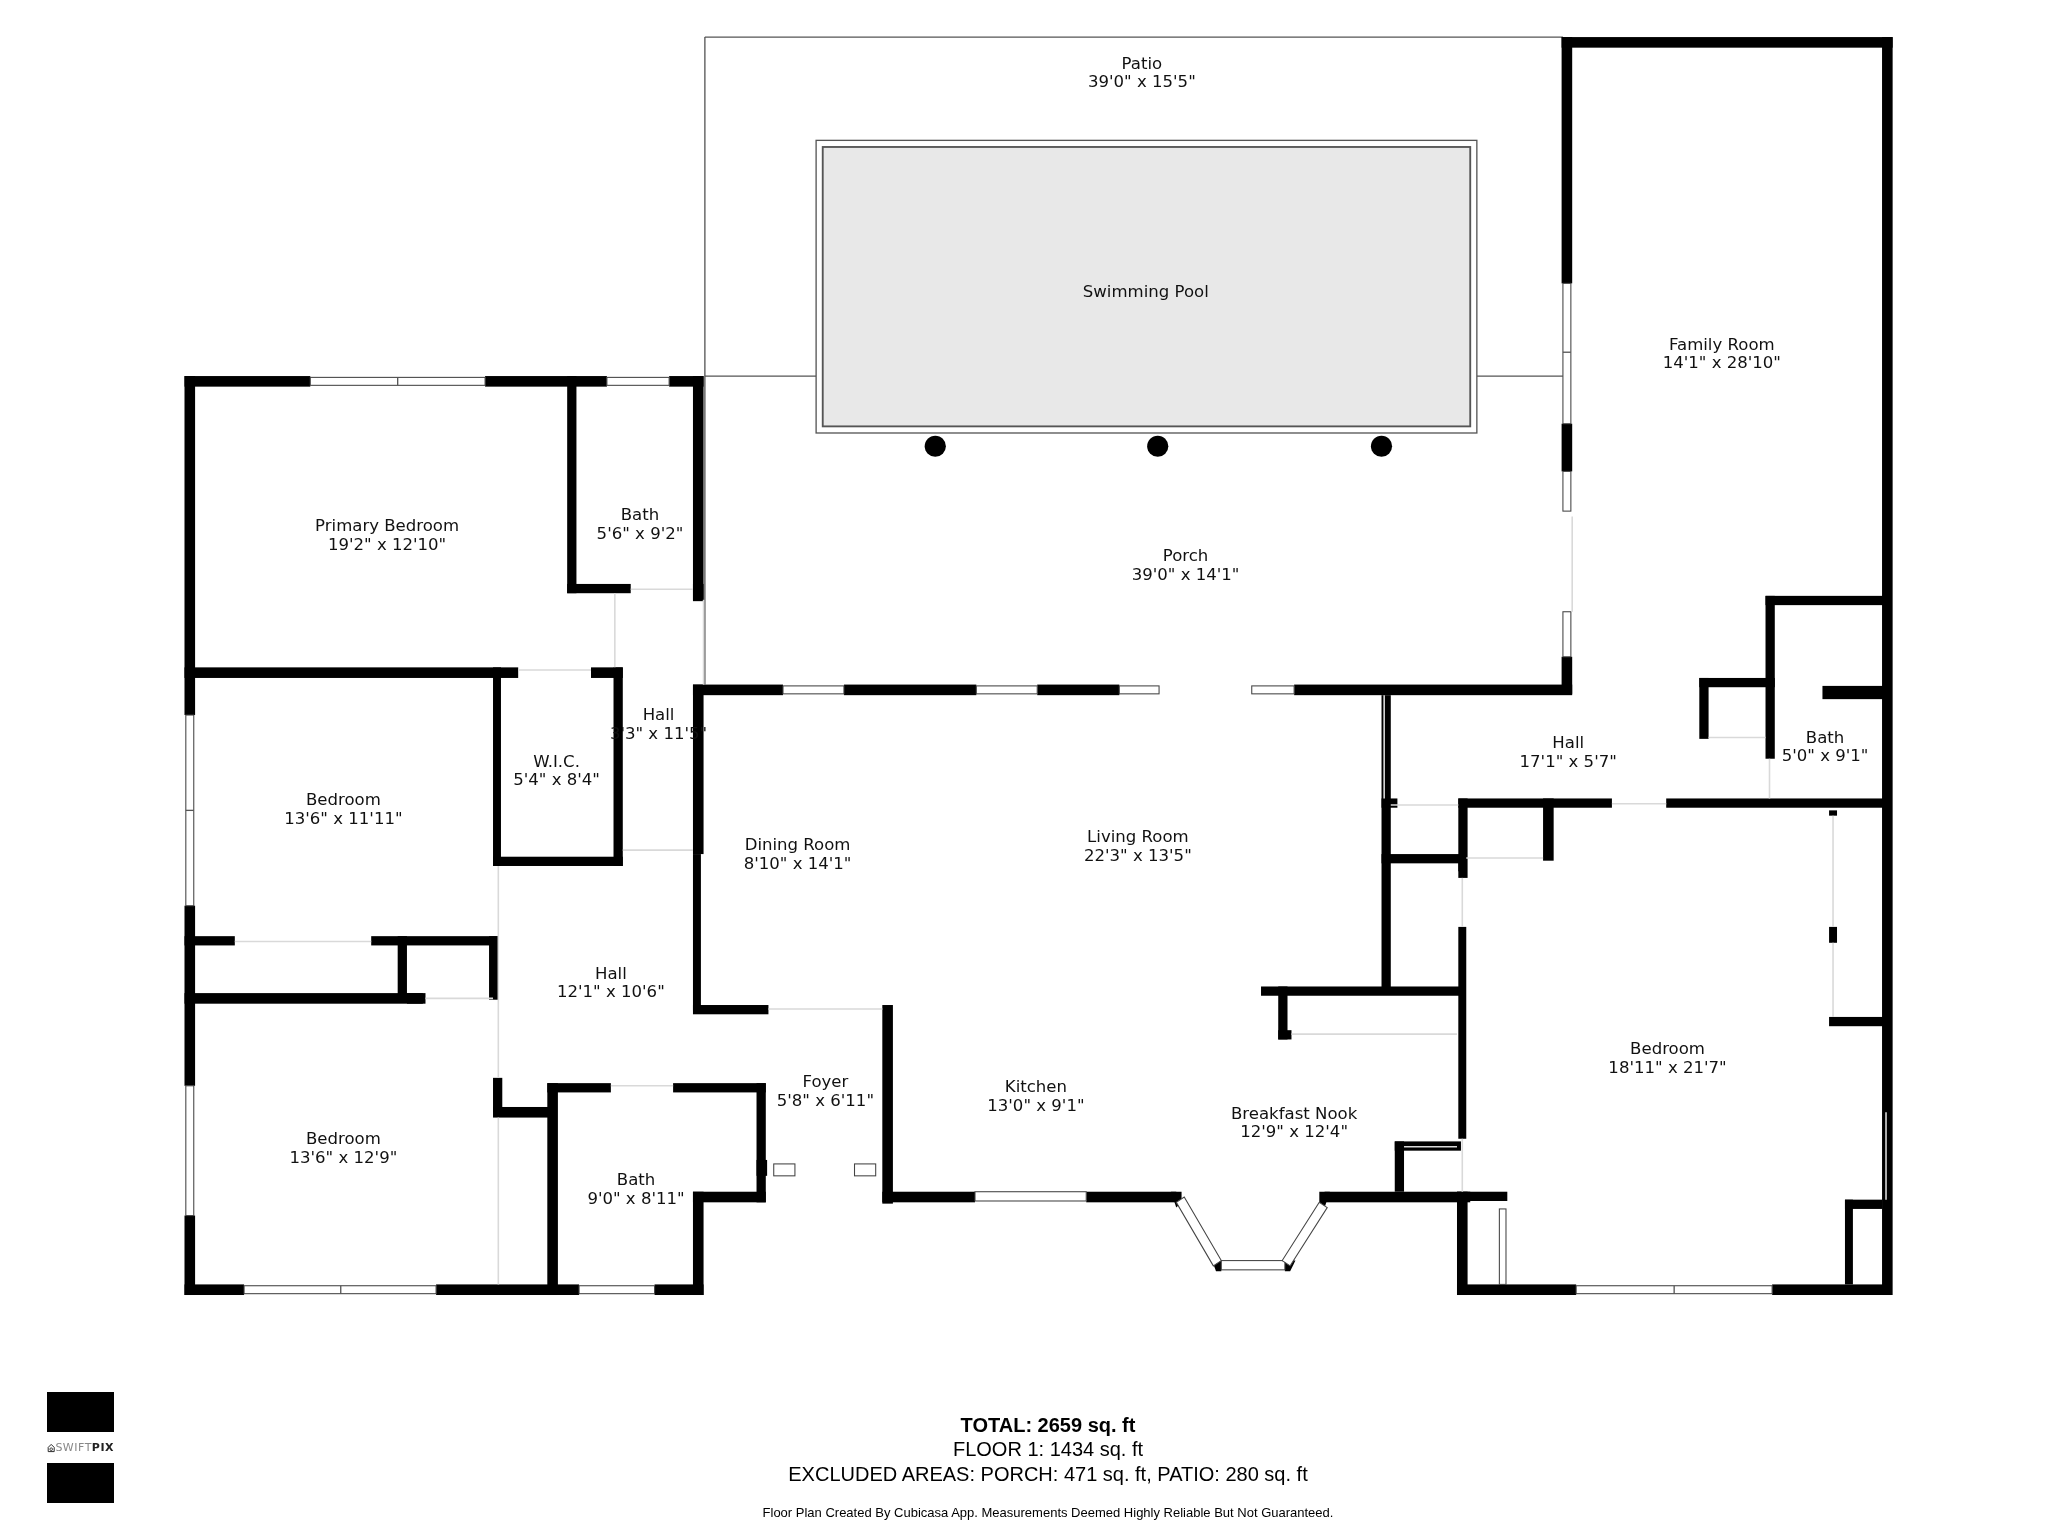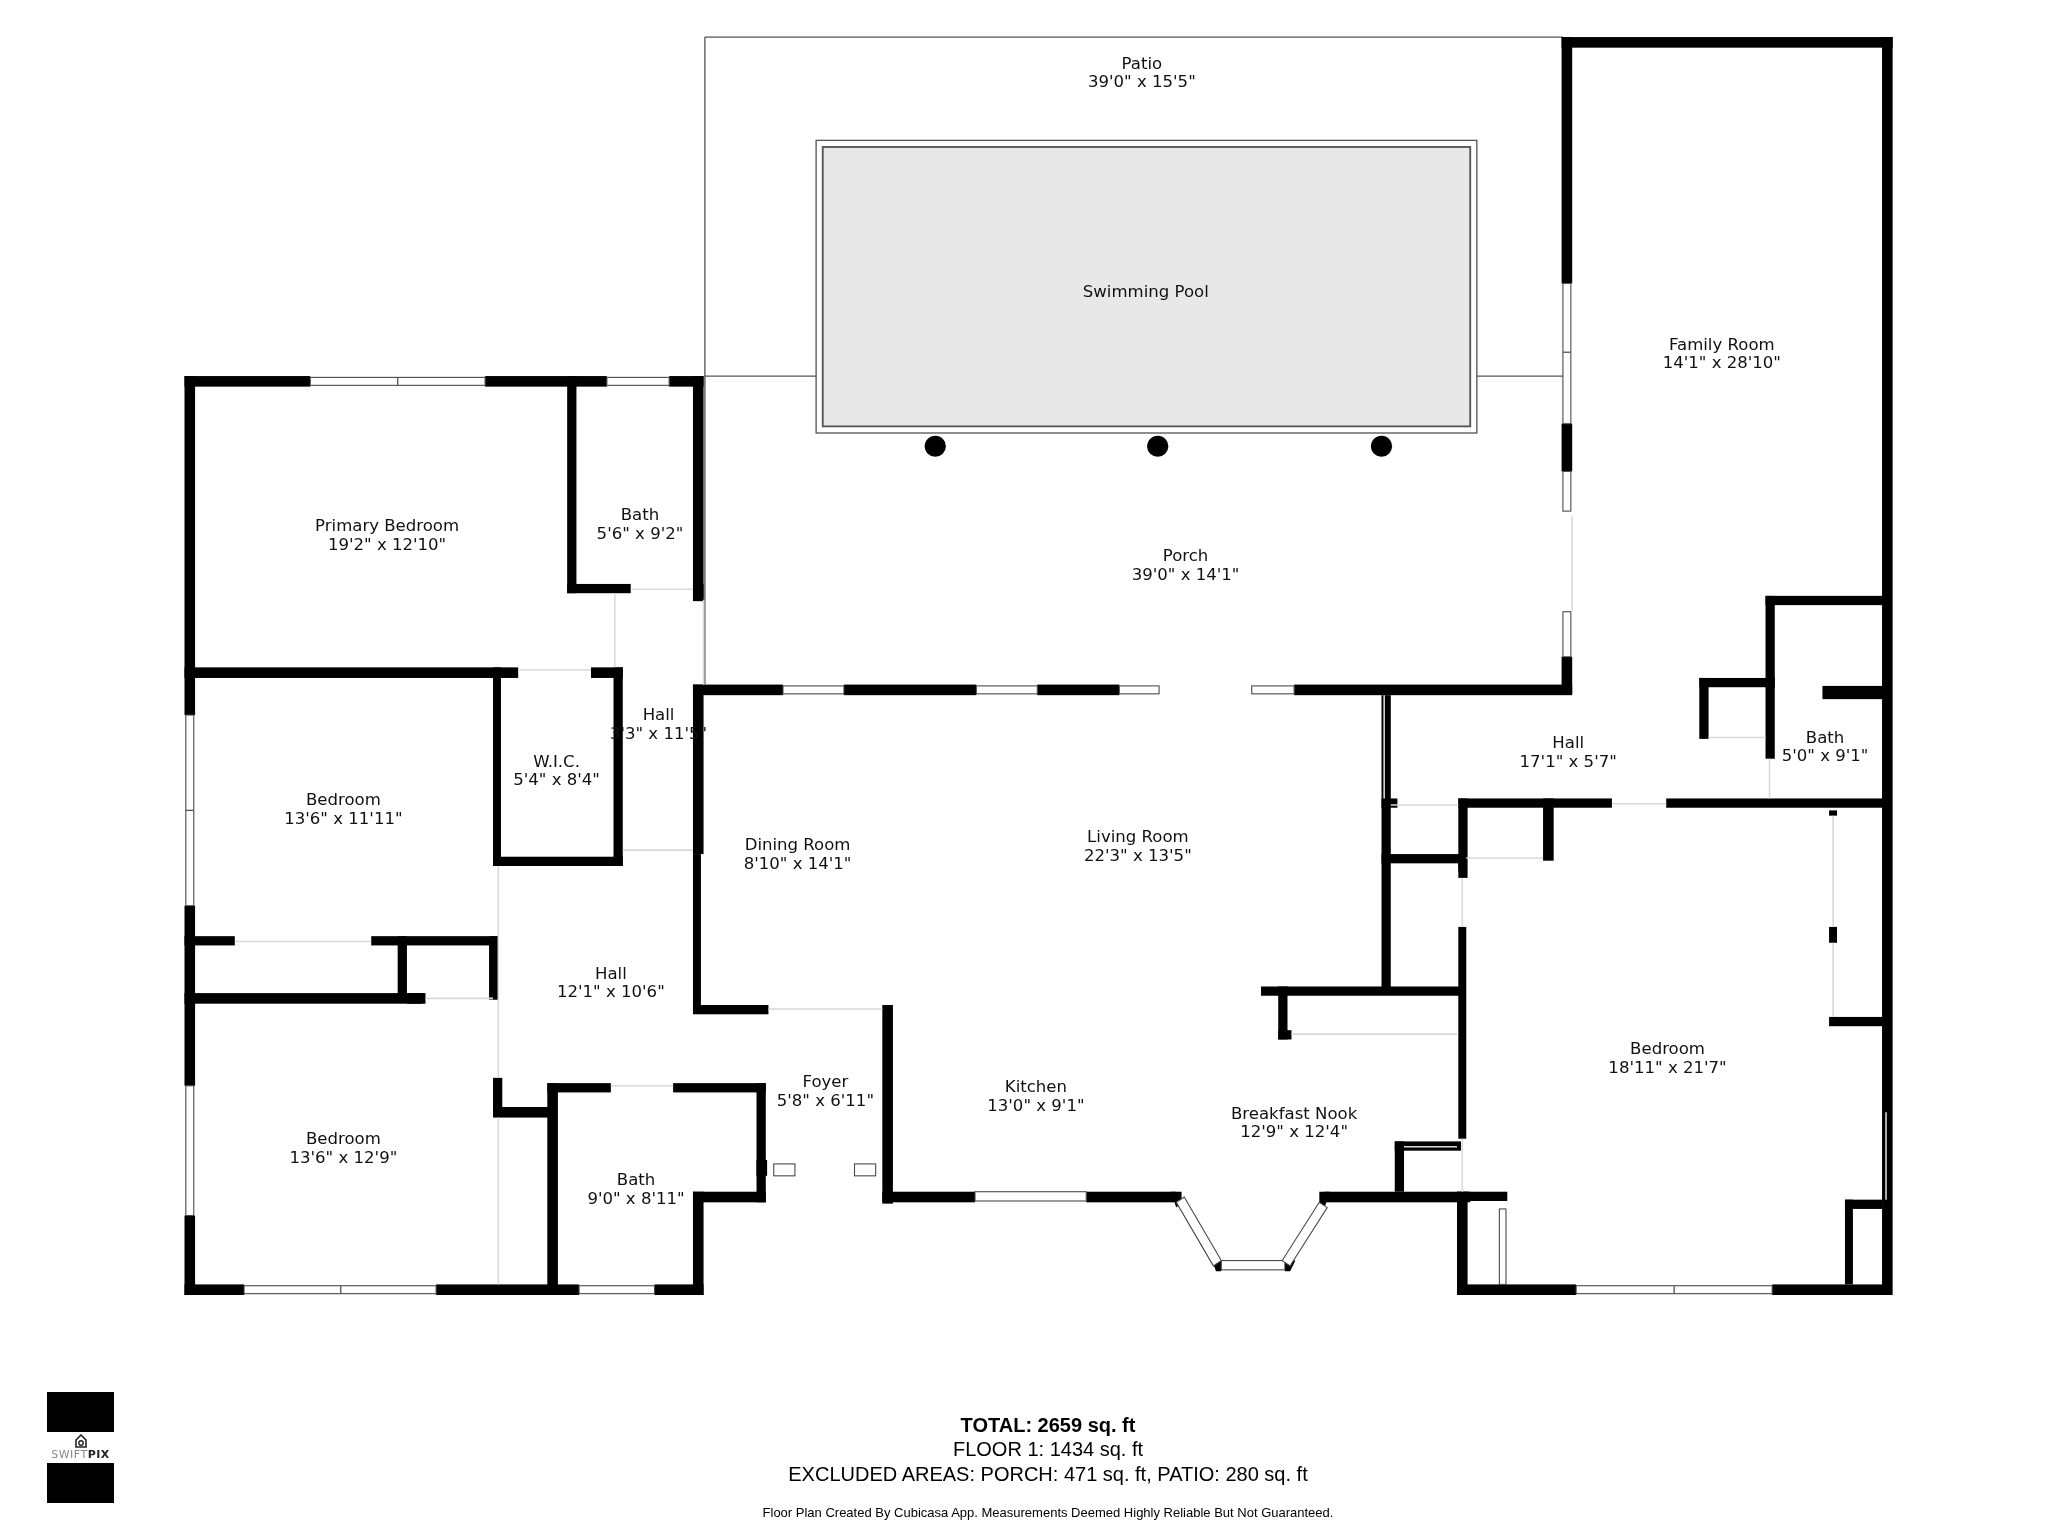--- a/index.html
+++ b/index.html
@@ -20,7 +20,7 @@
   .f-disc { top: 1505px; font-size: 13px; }
   .logo { position: absolute; left: 47px; top: 1392px; width: 67px; }
   .logo .blk { width: 67px; height: 40px; background: #000; }
-  .logo .mid { height: 31px; display: flex; flex-direction: column; align-items: center; justify-content: center; }
+  .logo .mid { height: 31px; display: flex; align-items: center; justify-content: center; }
   .logo .brand { font-family: "DejaVu Sans", sans-serif; font-size: 11px; letter-spacing: 0.5px; color: #888; }
   .logo .brand b { color: #222; font-weight: bold; }
 </style>

